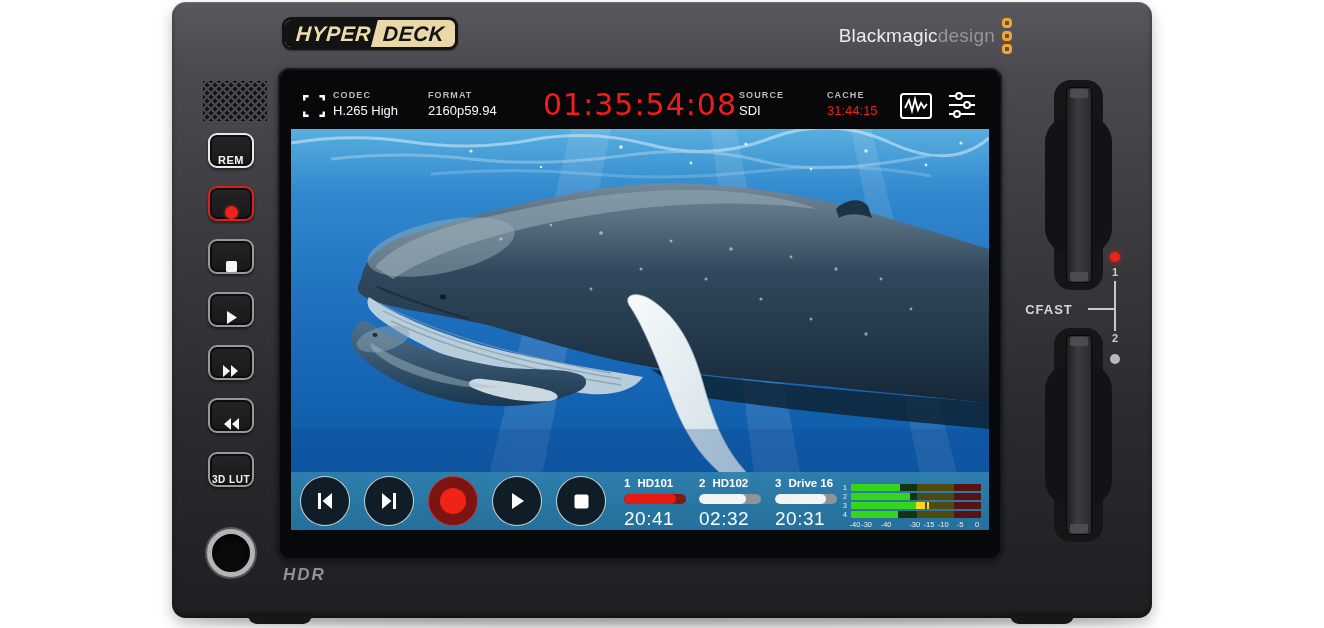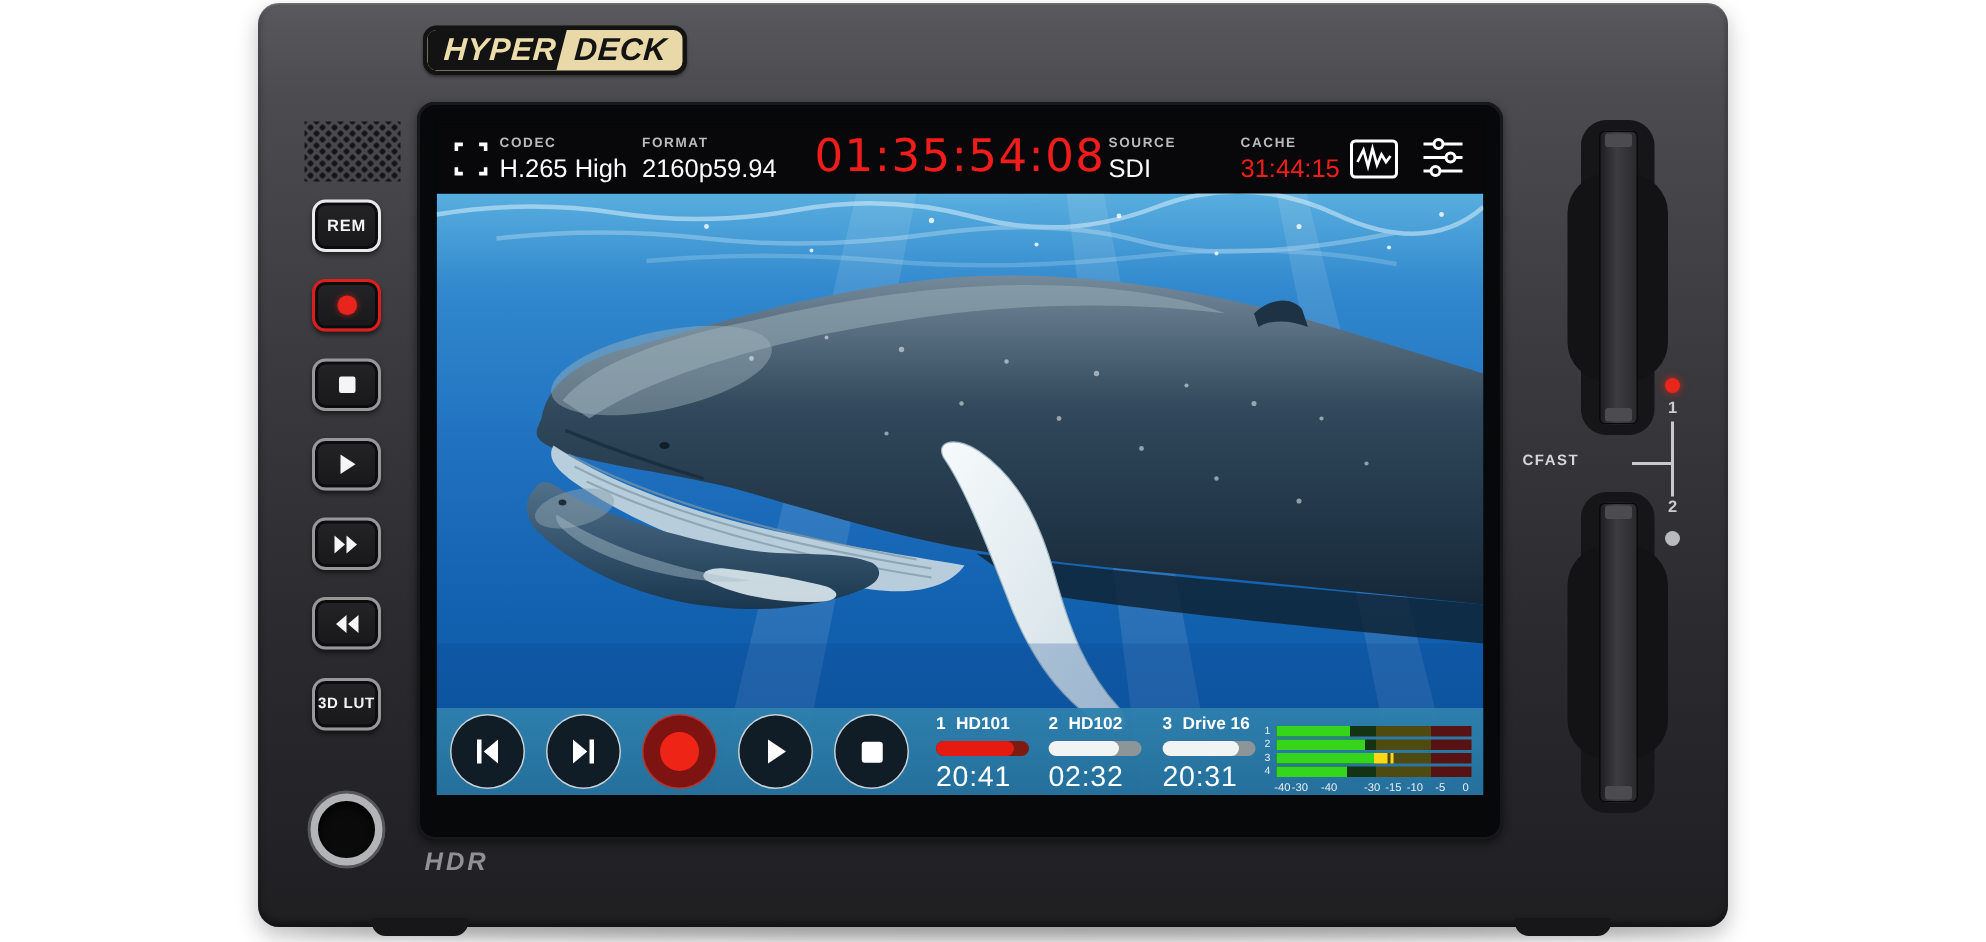--- a/index.html
+++ b/index.html
@@ -133,6 +133,14 @@
         </div>
     </div>
 
+    <div class="bmd">
+      <div class="bmd-text"><span>Blackmagic</span><span class="d2">design</span></div>
+      <div class="bmd-squares">
+          <i></i>
+          <i></i>
+          <i></i>
+        </div>
+    </div>
 
     <div class="speaker"></div>
 

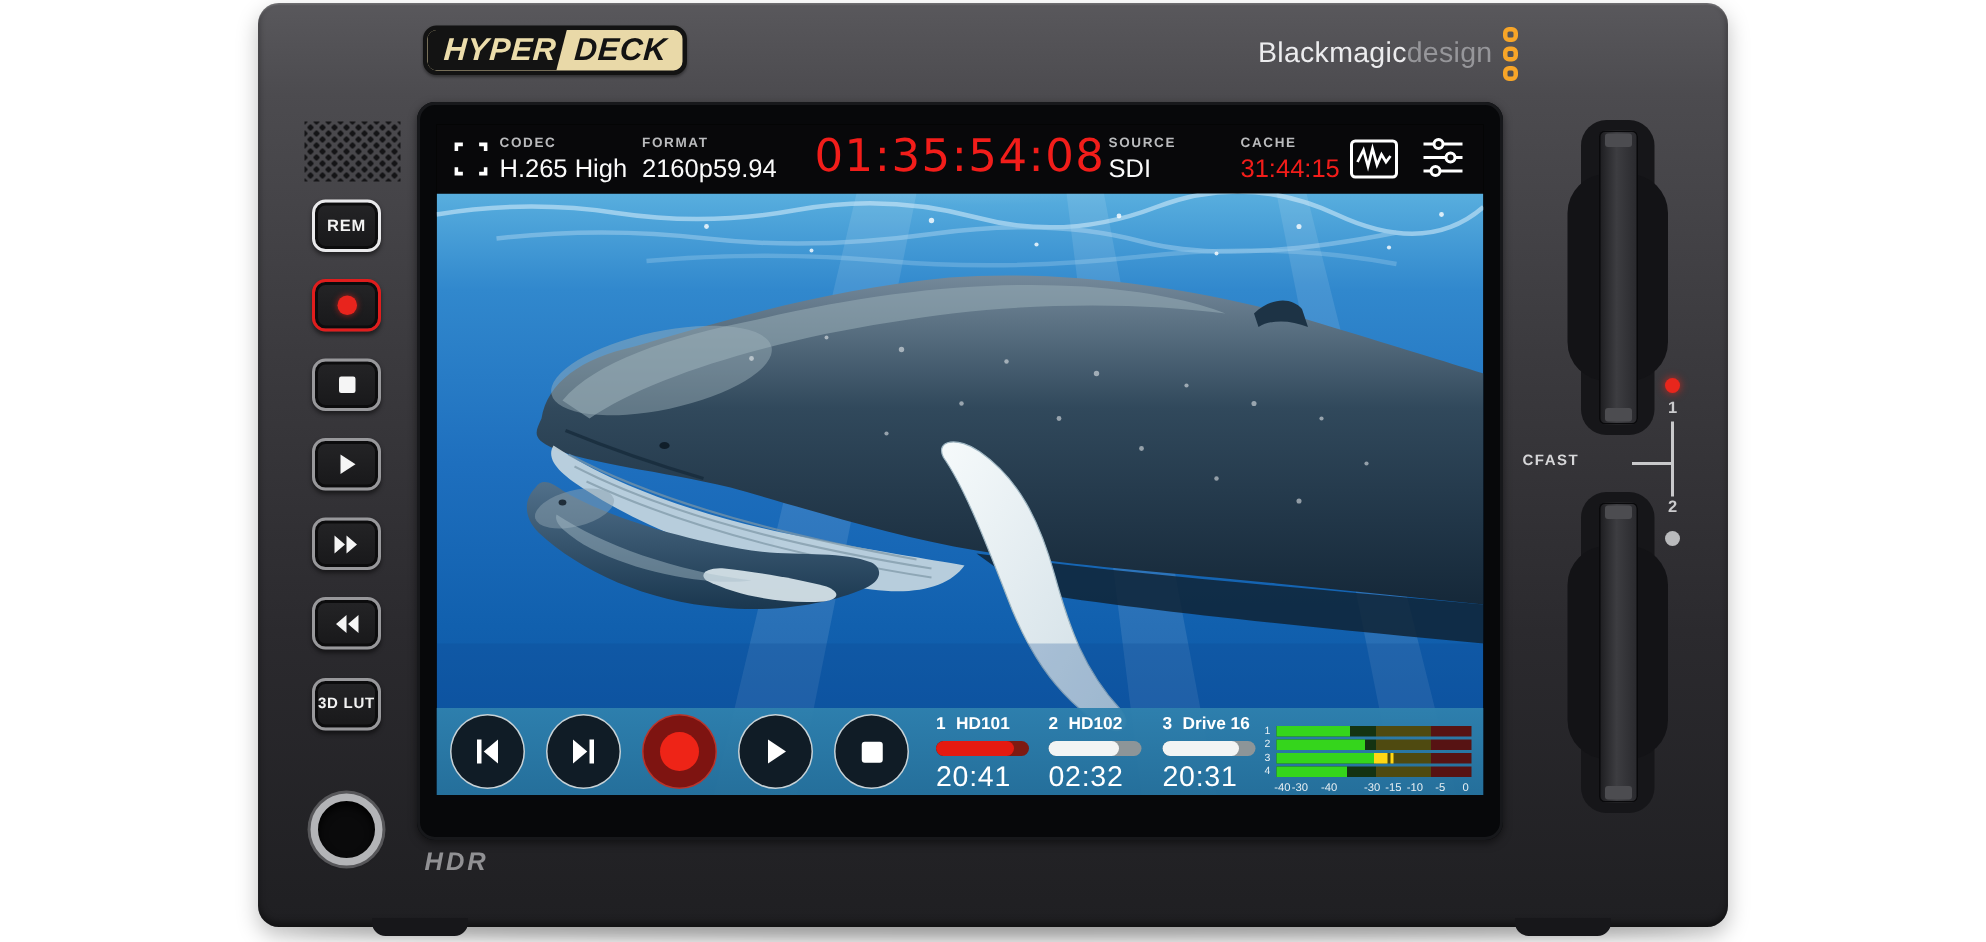--- a/index.html
+++ b/index.html
@@ -63,7 +63,7 @@
   .tbar{position:absolute;top:0;left:0;width:698px;height:46px;background:#08080a;}
   .tgrp{position:absolute;top:7px;}
   .tlab{font-size:9px;font-weight:700;color:#babbbd;letter-spacing:1.1px;}
-  .tval{font-size:17px;color:#fafafa;margin-top:3px;}
+  .tval{font-size:13px;color:#fafafa;margin-top:3px;}
   .tval.red{color:#f21d1a;}
   .timecode{position:absolute;left:50%;top:4px;transform:translateX(-50%);
             font-size:30px;color:#f21d1a;letter-spacing:1px;font-family:"DejaVu Sans",sans-serif;}

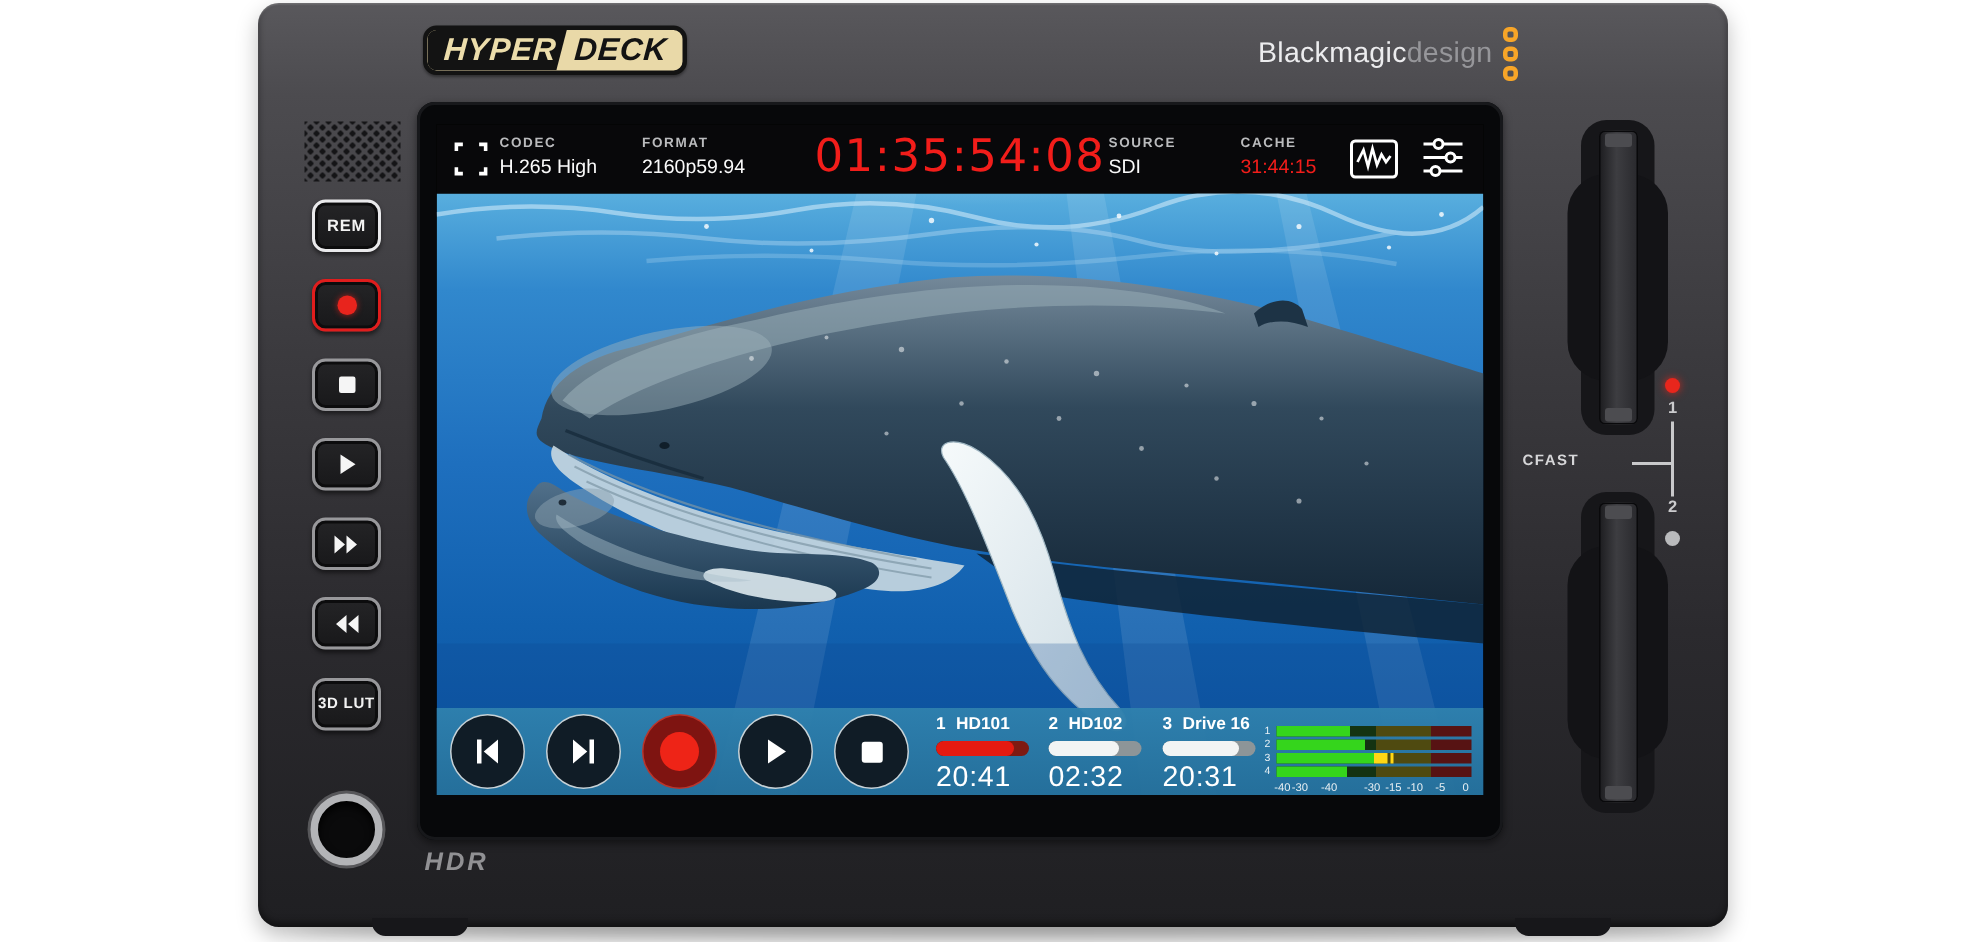--- a/index.html
+++ b/index.html
@@ -42,7 +42,7 @@
         background:linear-gradient(180deg,#242426,#18181a);
         border:2.5px solid #98989b;
         box-shadow:inset 0 0 0 2px #0c0c0d,0 2px 3px rgba(0,0,0,.5);
-        display:flex;align-items:center;justify-content:center;cursor:pointer;}
+        display:flex;align-items:flex-end;justify-content:center;cursor:pointer;}
   .sbtn.rem{border-color:#e9e9eb;}
   .sbtn.rec{border-color:#e01d1d;}
   .sbl{color:#f2f2f2;font-size:11px;font-weight:bold;letter-spacing:.5px;}

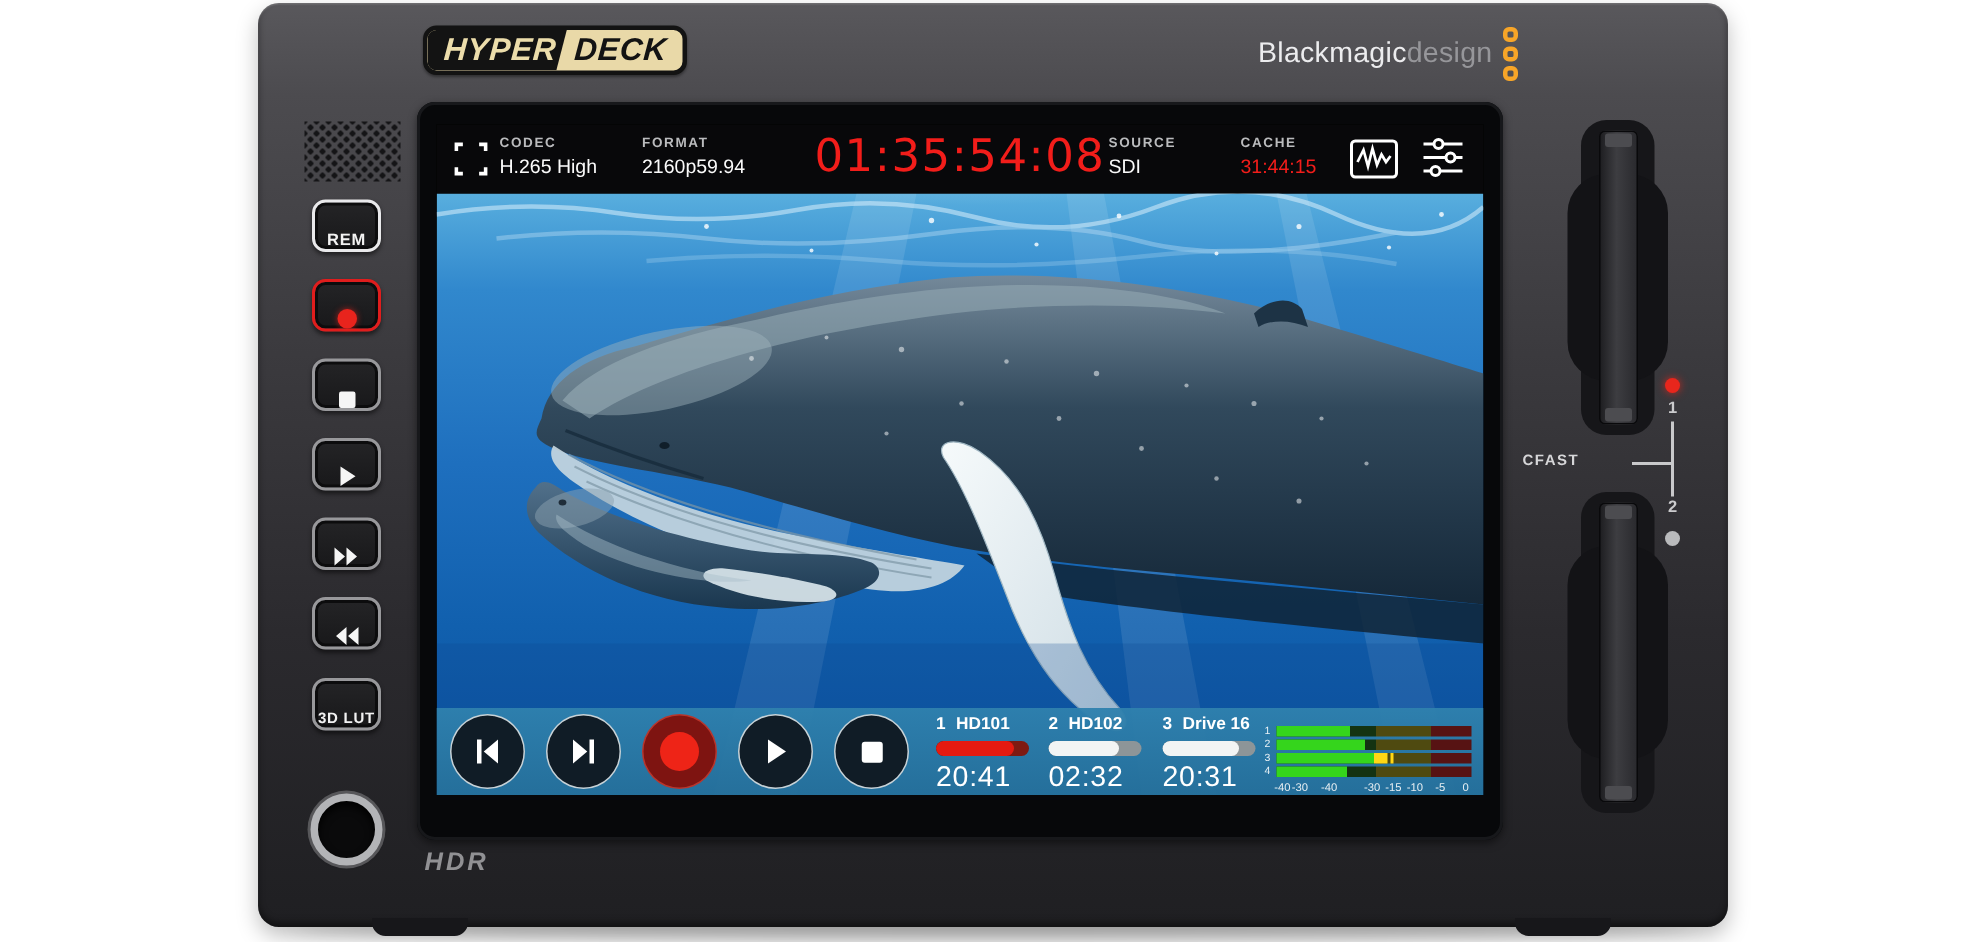--- a/index.html
+++ b/index.html
@@ -111,8 +111,8 @@
   .led.red{background:#e8261c;box-shadow:0 0 6px rgba(232,38,28,.8);}
   .led.gray{background:#b9babc;}
   .slotnum{position:absolute;width:12px;text-align:center;font-size:11px;font-weight:bold;color:#cbcbcd;}
-  .cfast-label{position:absolute;left:843px;top:300px;width:68px;text-align:left;
-               font-size:10px;font-weight:bold;color:#d6d6d8;letter-spacing:1px;}
+  .cfast-label{position:absolute;left:843px;top:300px;width:68px;text-align:center;
+               font-size:13px;font-weight:bold;color:#d6d6d8;letter-spacing:1px;}
   .cfast-dash{position:absolute;left:916px;top:306px;width:27px;height:2px;background:#c9c9cb;}
   .cfast-vline{position:absolute;left:942px;top:279px;width:2px;height:50px;background:#c9c9cb;}
 </style>

